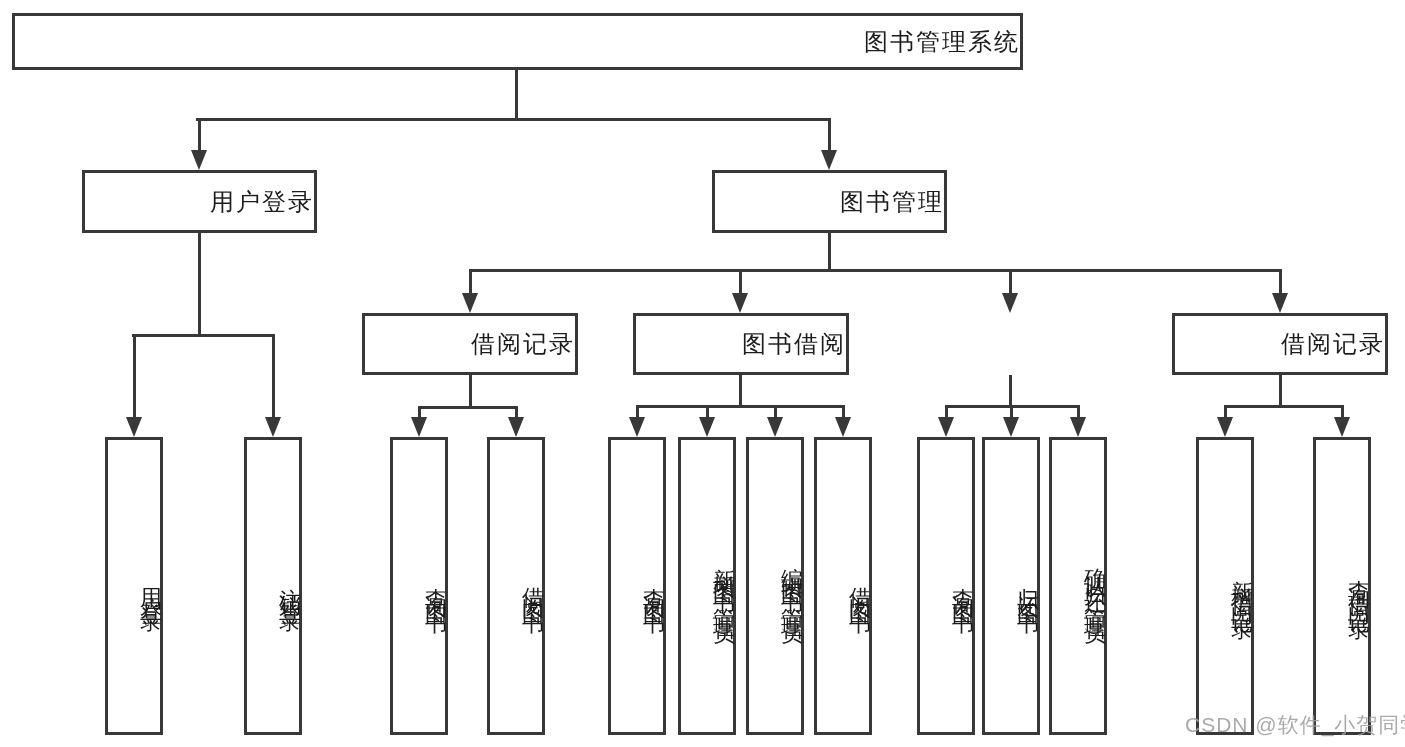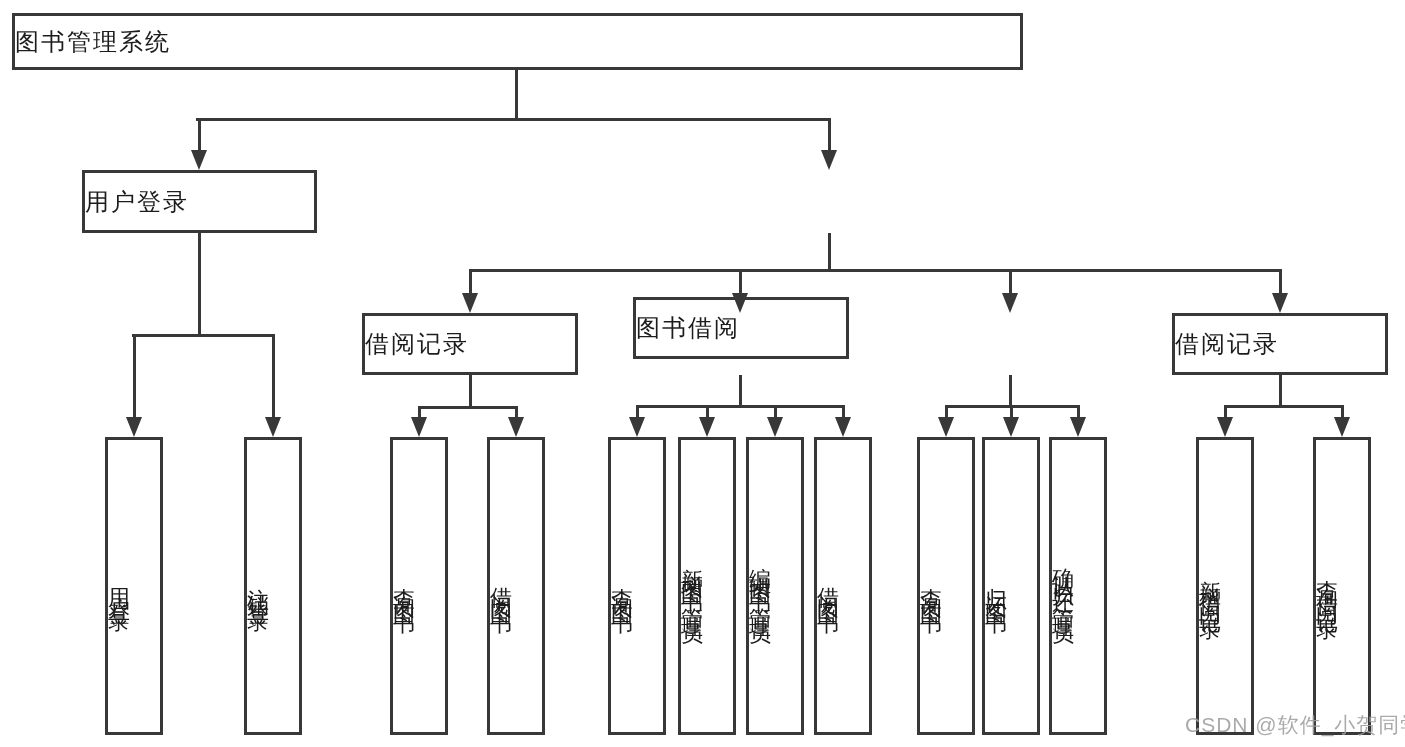--- a/index.html
+++ b/index.html
@@ -23,8 +23,9 @@
     box-sizing:border-box;
     display:flex;
     align-items:center;
-    justify-content:flex-start;
+    justify-content:flex-end;
     color:var(--text);
+    font-family:Liberation Mono, monospace;
   }
   .box.h span{
     font-size:24px;

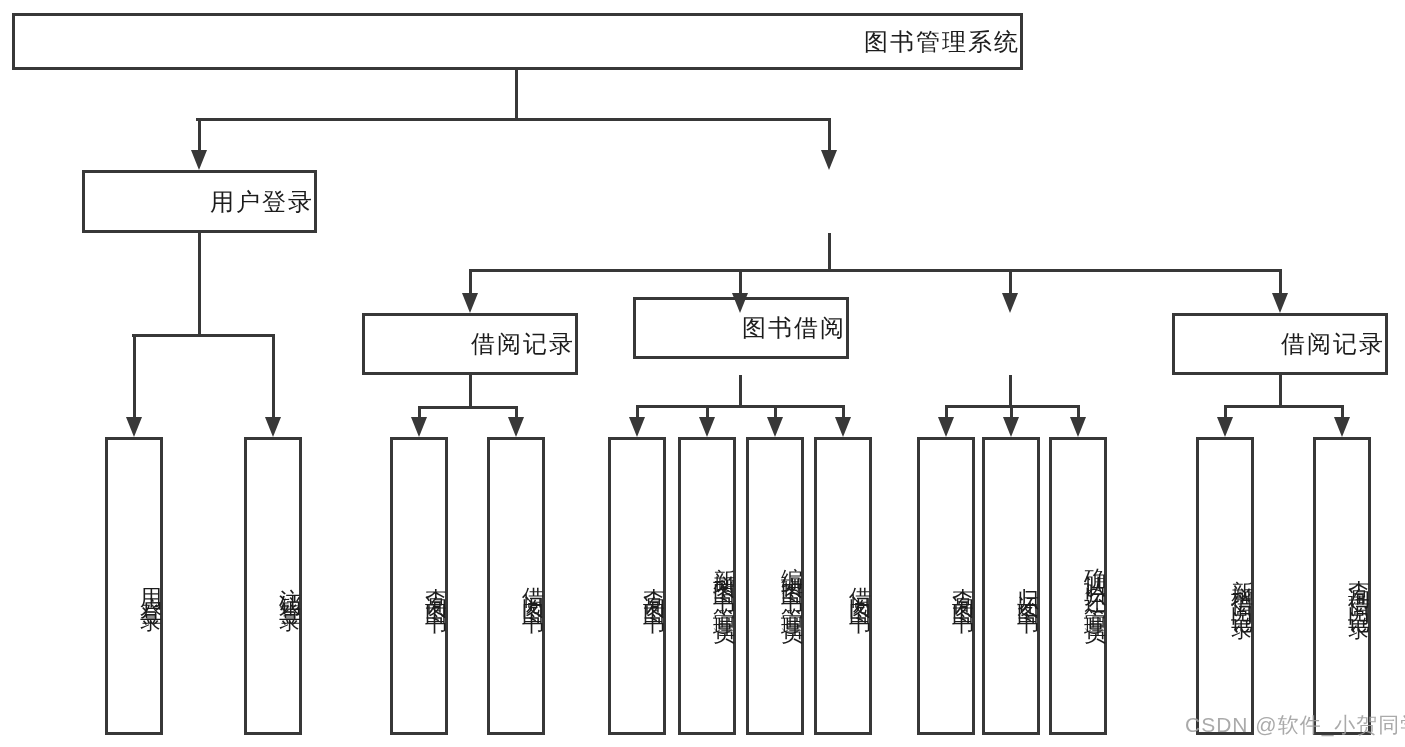--- a/index.html
+++ b/index.html
@@ -74,6 +74,9 @@
     <span>用户登录</span>
   </div>
 
+  <div class="box h" style="left:712px;top:170px;width:235px;height:63px">
+    <span>图书管理</span>
+  </div>
 
   <div class="box h" style="left:362px;top:313px;width:216px;height:62px">
     <span>借阅记录</span>

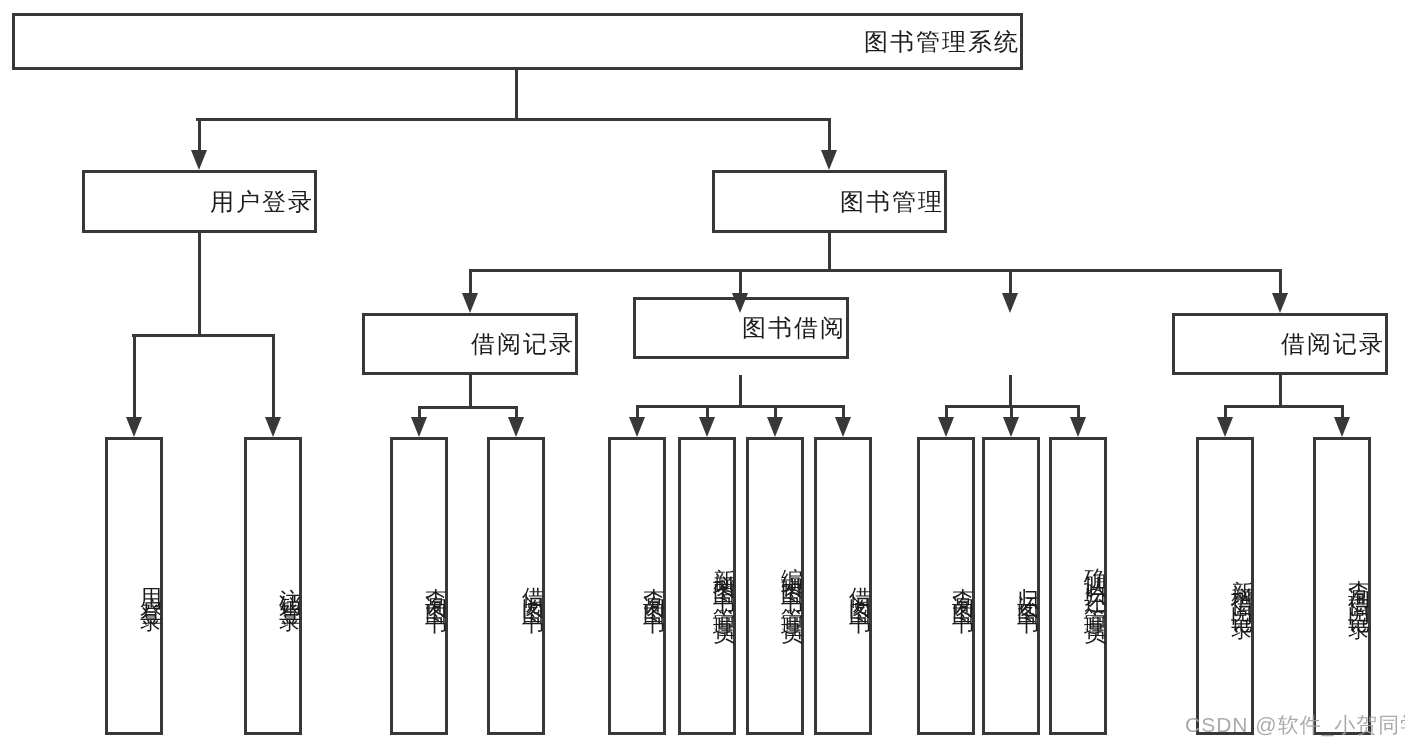--- a/index.html
+++ b/index.html
@@ -82,7 +82,7 @@
     <span>借阅记录</span>
   </div>
 
-  <div class="box h" style="left:633px;top:297px;width:216px;height:62px">
+  <div class="box h" style="left:633px;top:313px;width:216px;height:62px">
     <span>图书借阅</span>
   </div>
 

